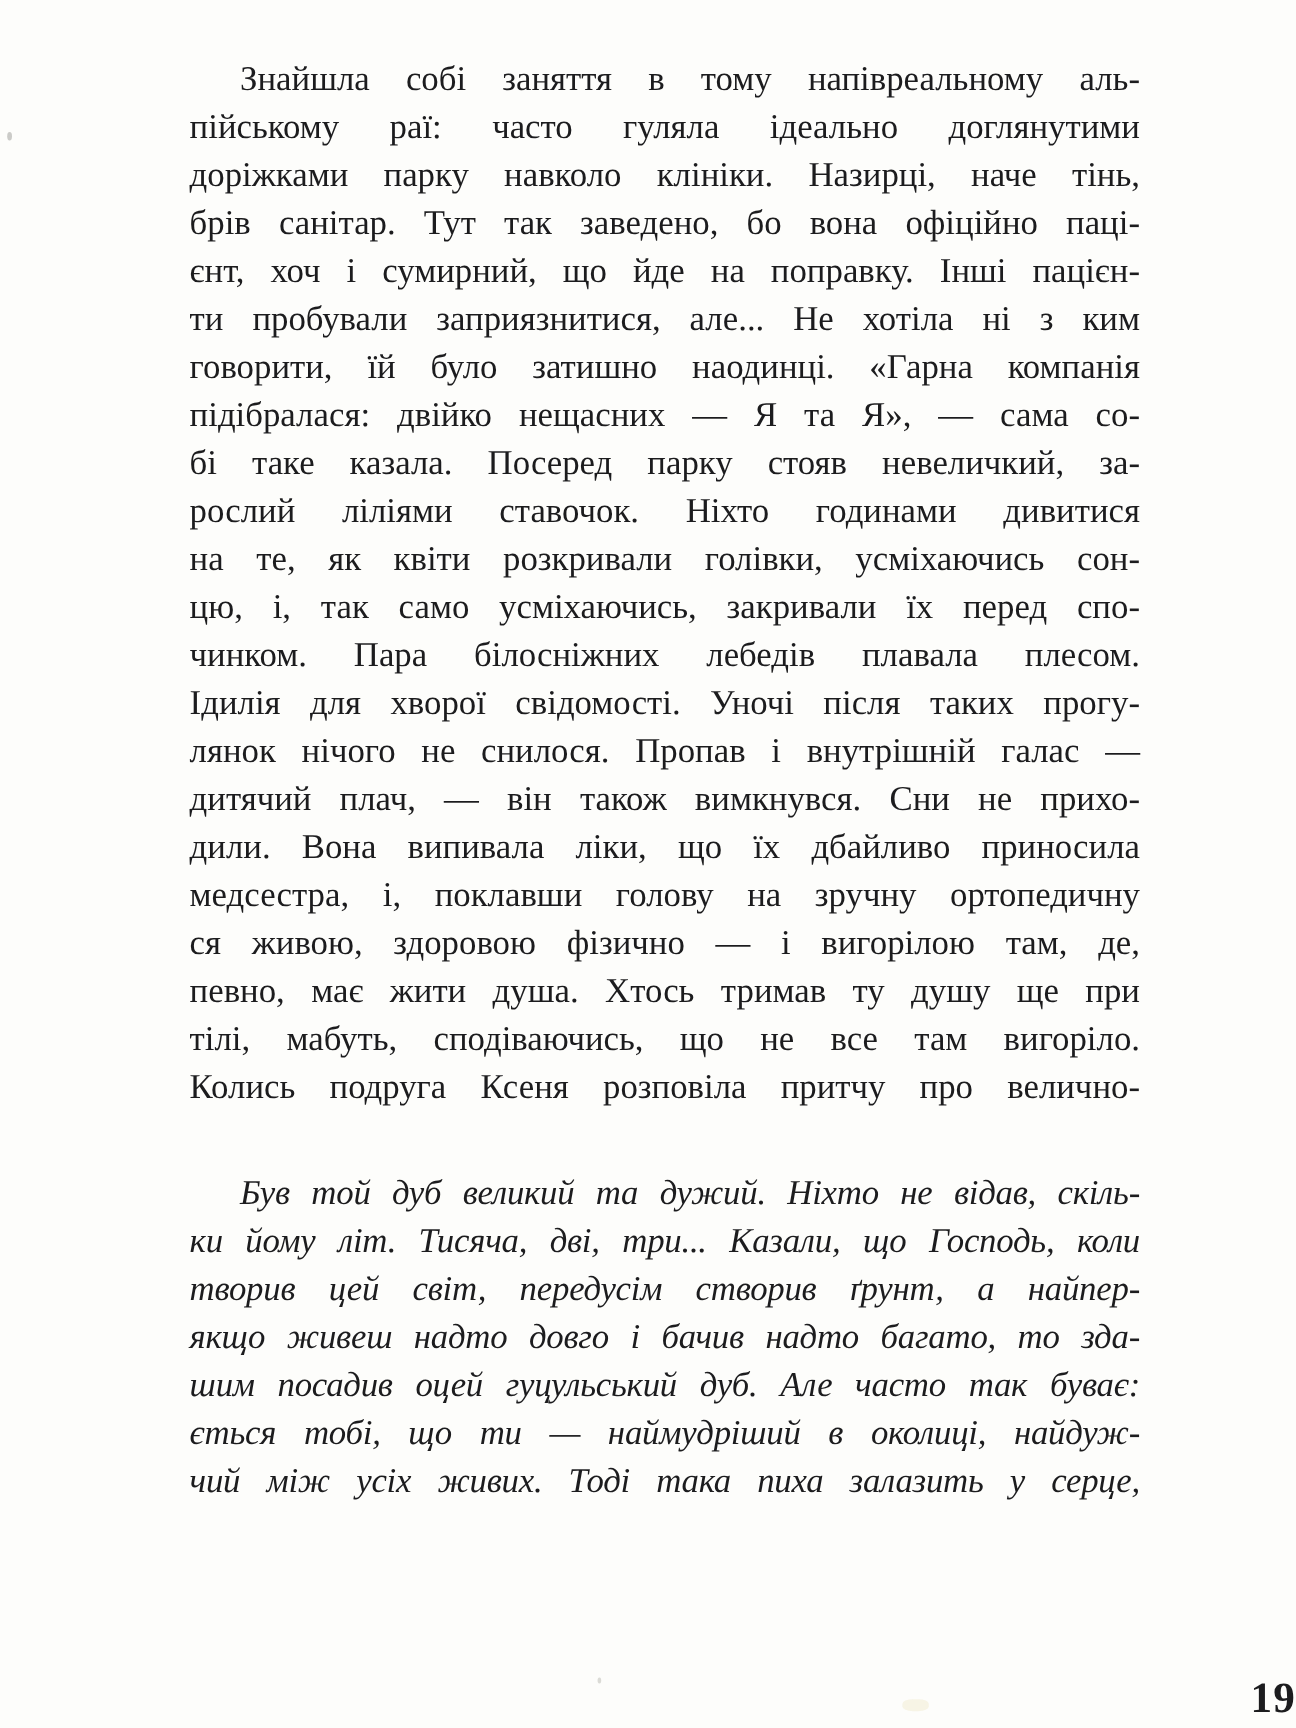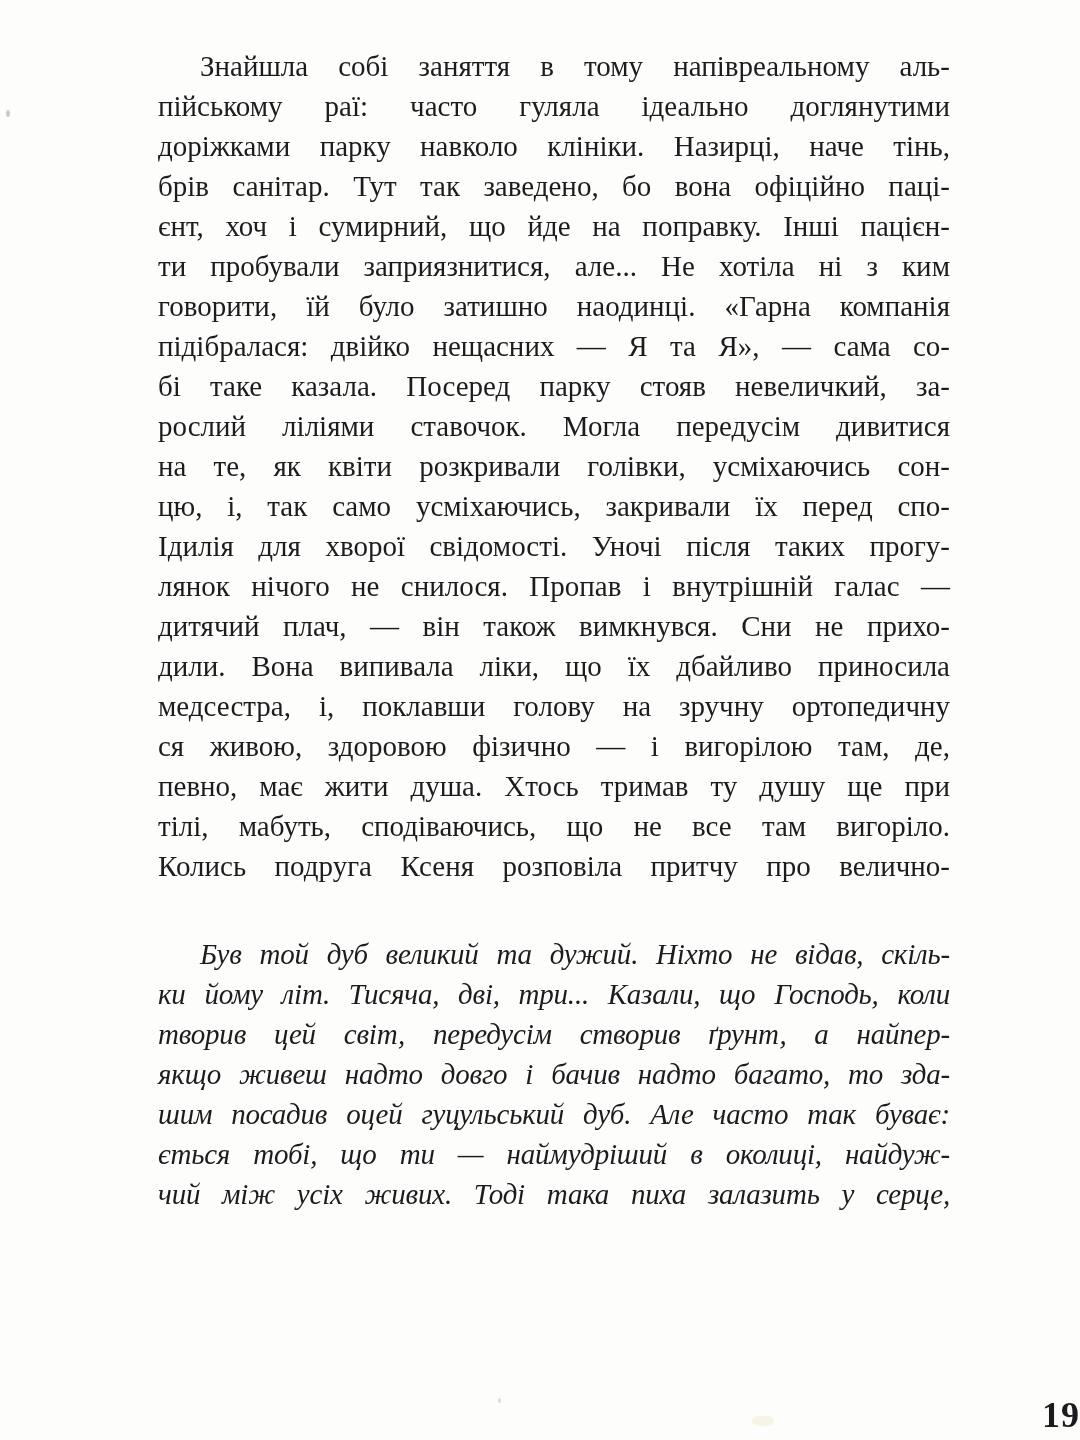--- a/index.html
+++ b/index.html
@@ -87,7 +87,7 @@
       <div class="line">говорити, їй було затишно наодинці. «Гарна компанія</div>
       <div class="line">підібралася: двійко нещасних — Я та Я», — сама со-</div>
       <div class="line">бі таке казала. Посеред парку стояв невеличкий, за-</div>
-      <div class="line">рослий ліліями ставочок. Могла передусім дивитися</div>
+      <div class="line">рослий ліліями ставочок. Ніхто годинами дивитися</div>
       <div class="line">на те, як квіти розкривали голівки, усміхаючись сон-</div>
       <div class="line">цю, і, так само усміхаючись, закривали їх перед спо-</div>
       <div class="line">Ідилія для хворої свідомості. Уночі після таких прогу-</div>

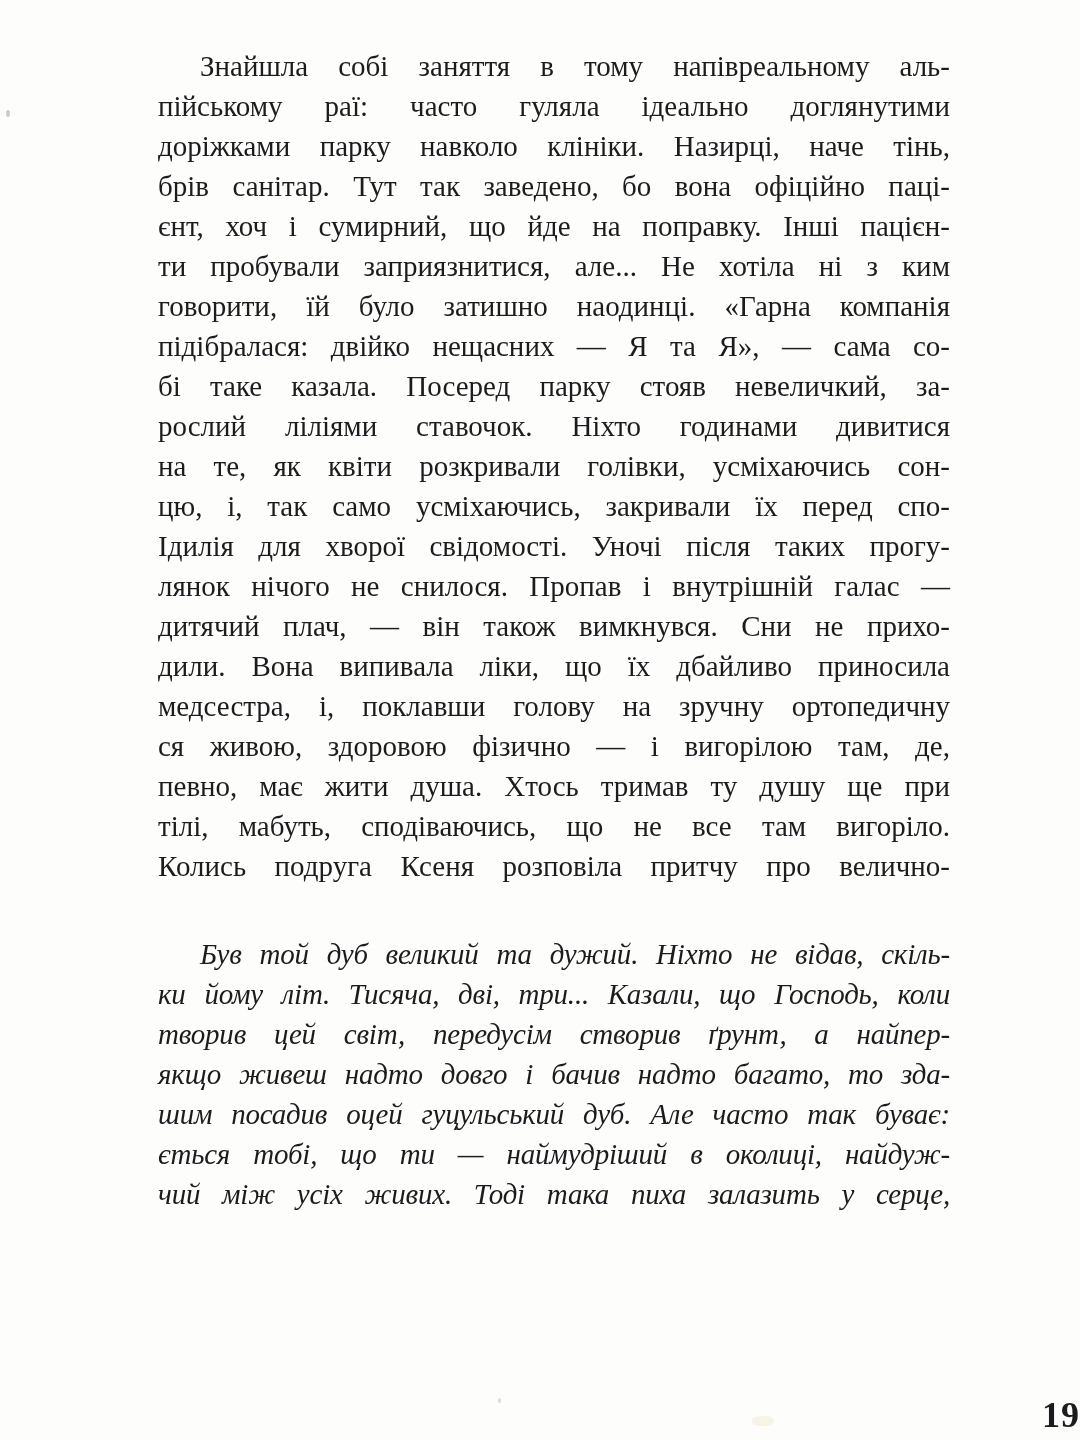--- a/index.html
+++ b/index.html
@@ -90,6 +90,7 @@
       <div class="line">рослий ліліями ставочок. Ніхто годинами дивитися</div>
       <div class="line">на те, як квіти розкривали голівки, усміхаючись сон-</div>
       <div class="line">цю, і, так само усміхаючись, закривали їх перед спо-</div>
+      <div class="line">чинком. Пара білосніжних лебедів плавала плесом.</div>
       <div class="line">Ідилія для хворої свідомості. Уночі після таких прогу-</div>
       <div class="line">лянок нічого не снилося. Пропав і внутрішній галас —</div>
       <div class="line">дитячий плач, — він також вимкнувся. Сни не прихо-</div>

